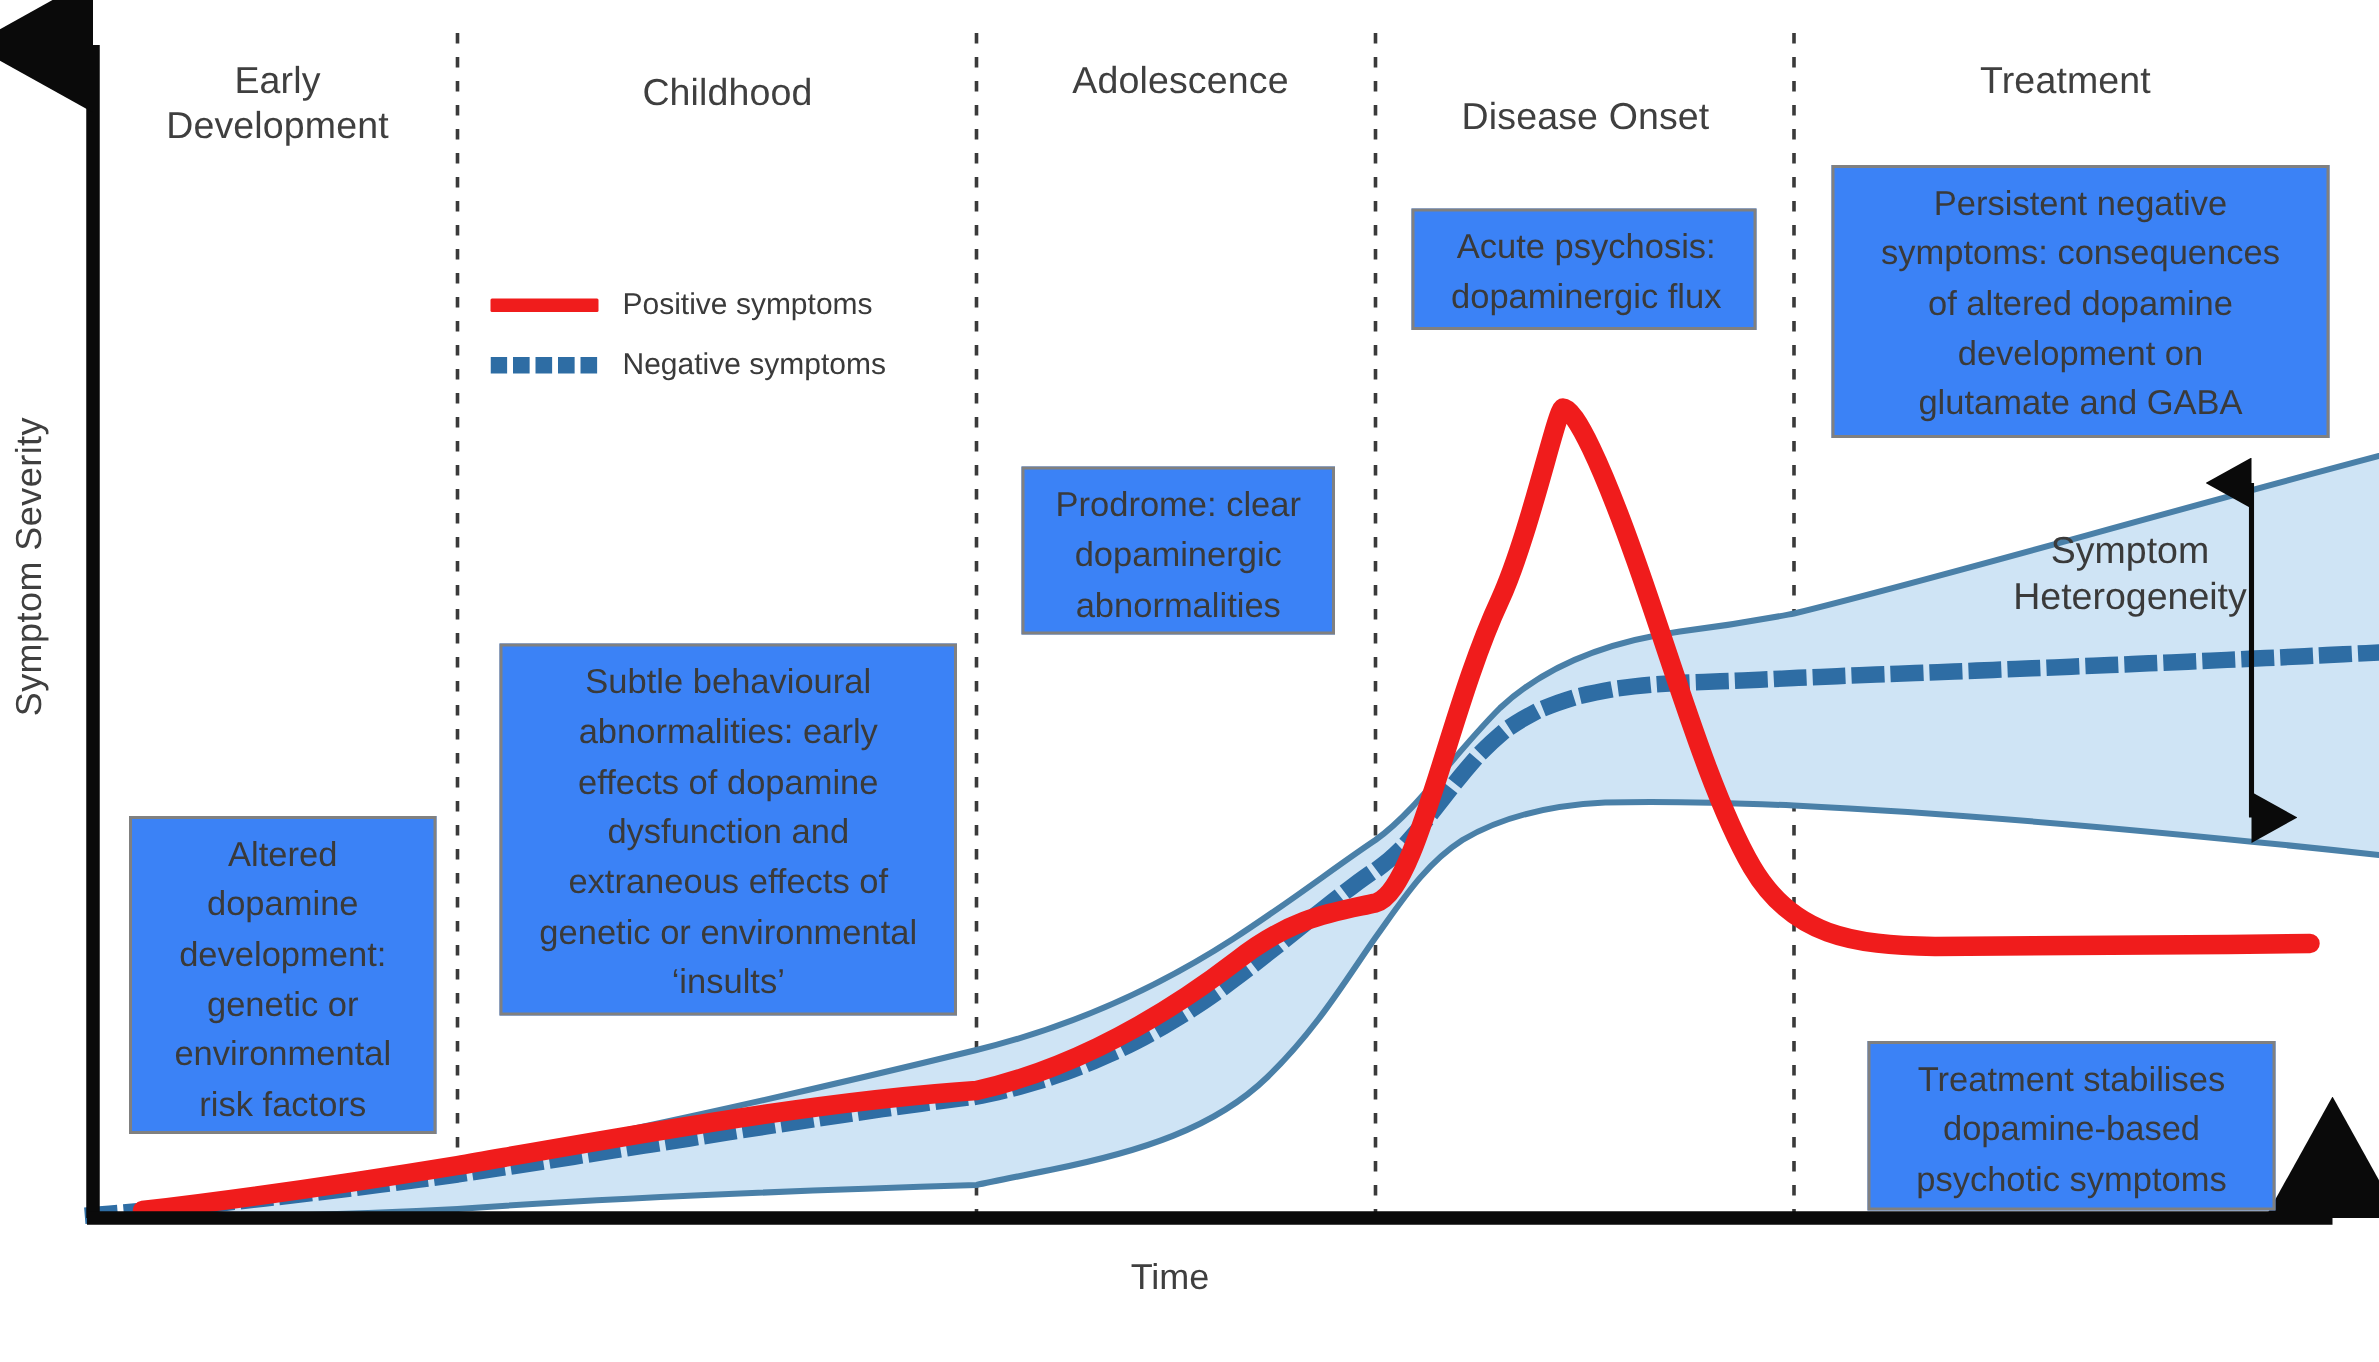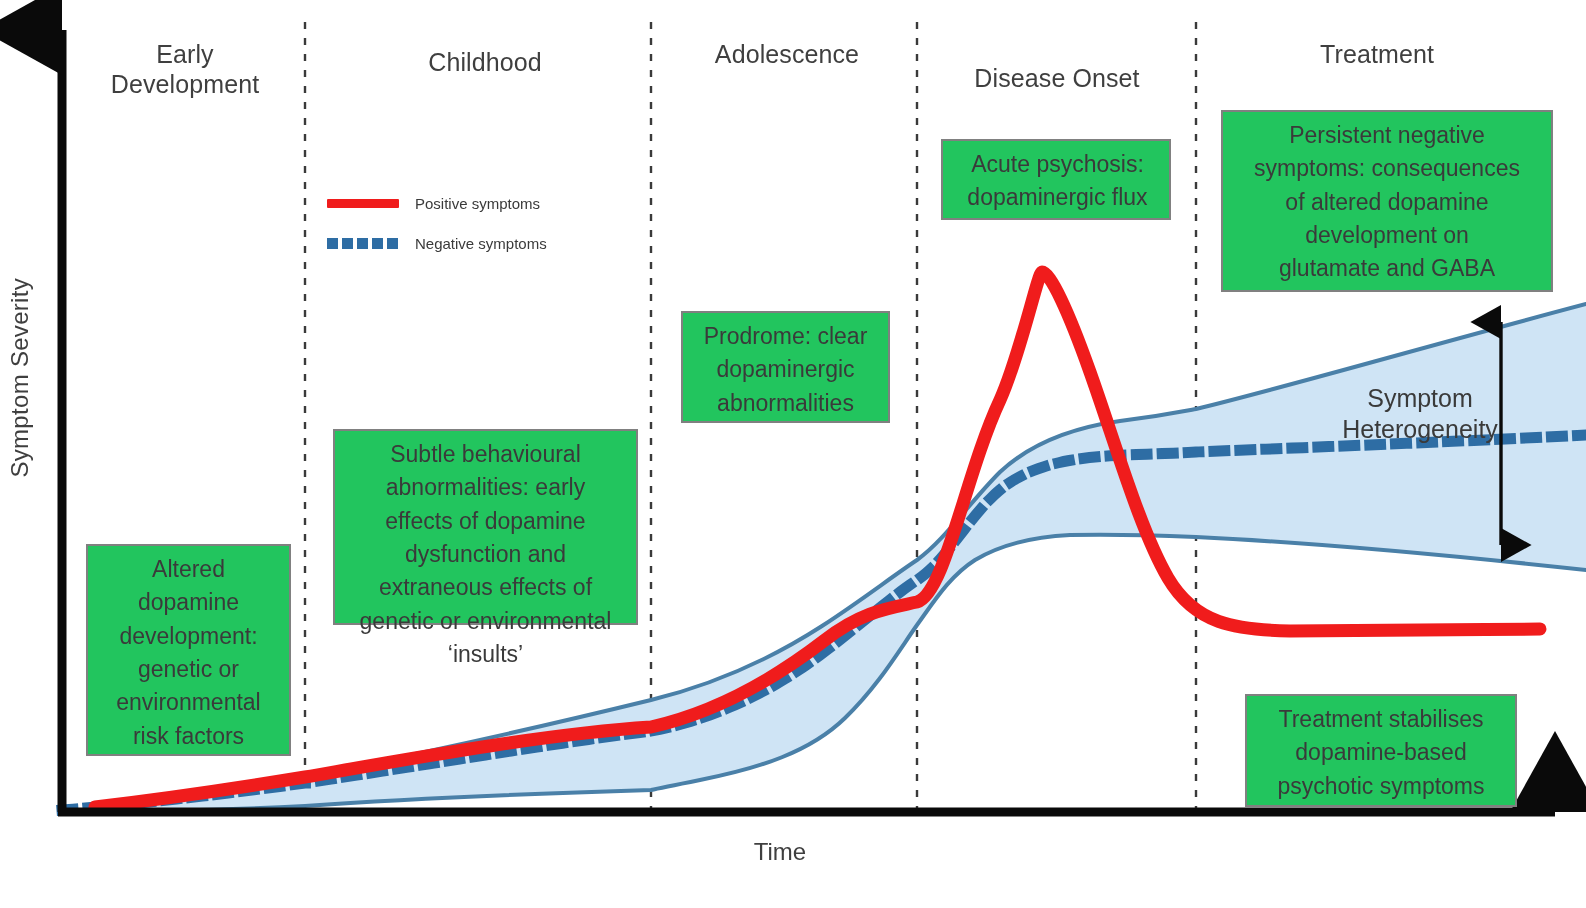--- a/index.html
+++ b/index.html
@@ -64,7 +64,7 @@
   .callout {
     position: absolute;
     box-sizing: border-box;
-    background: #22c55e;
+    background: #3b82f6;
     border: 2px solid #808080;
     text-align: center;
     font-size: 23px;

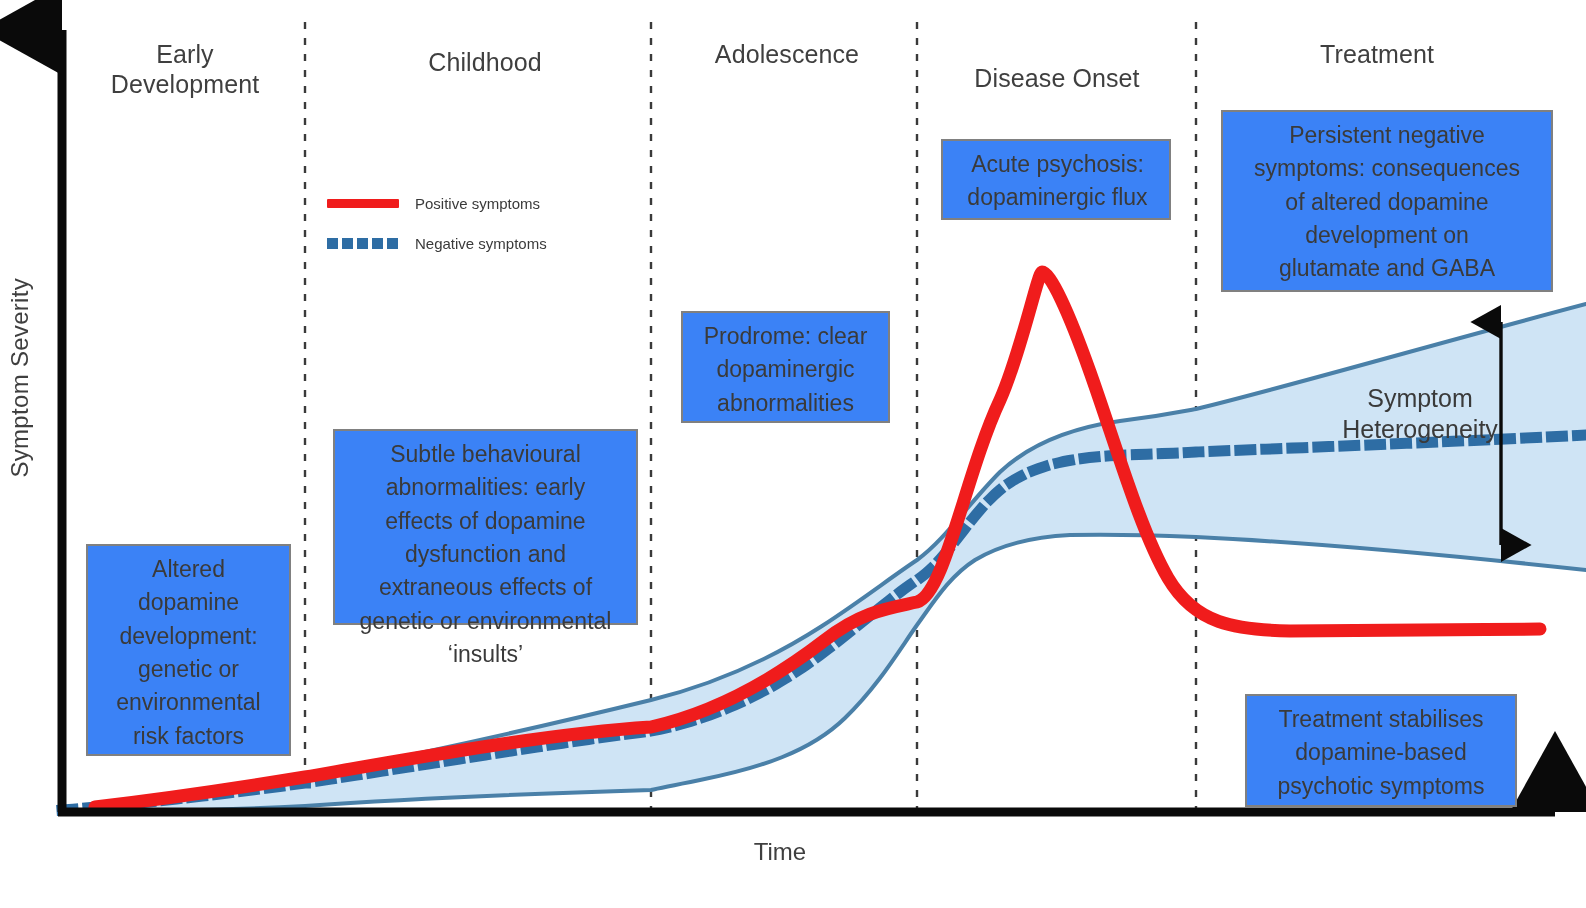--- a/index.html
+++ b/index.html
@@ -103,7 +103,7 @@
     background-size: 15px 11px;
   }
   .legend-text {
-    font-size: 15px;
+    font-size: 20px;
     color: #3a3a3a;
     white-space: nowrap;
   }

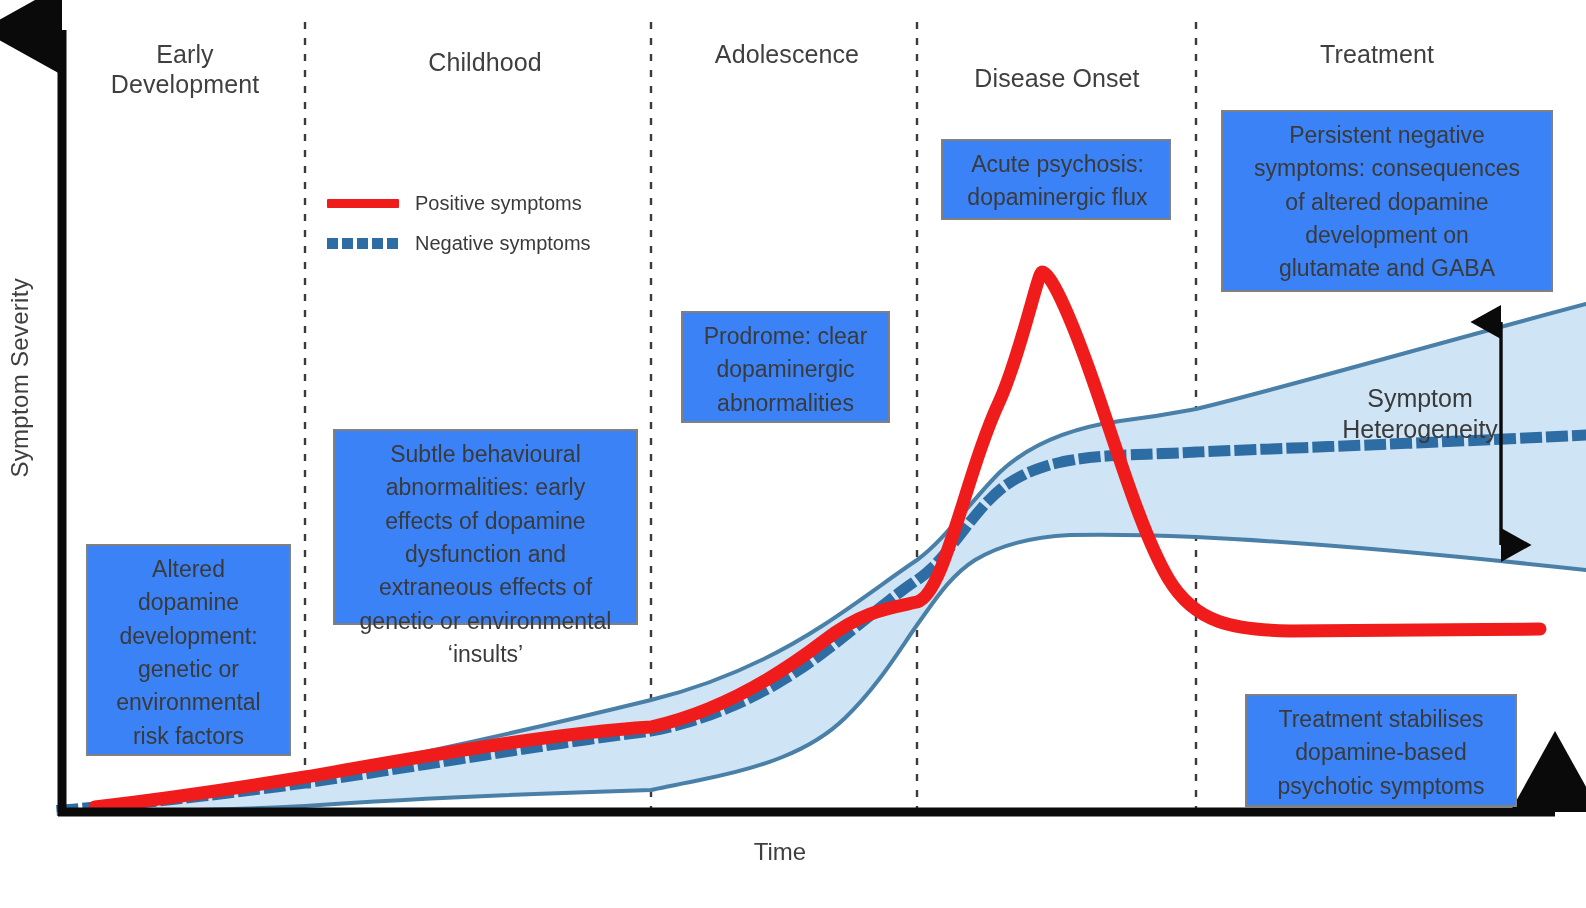--- a/index.html
+++ b/index.html
@@ -119,7 +119,6 @@
     line-height: 1.25;
     color: #3a3a3a;
     white-space: pre-line;
-    margin-top: 31px;
   }
 </style>
 </head>

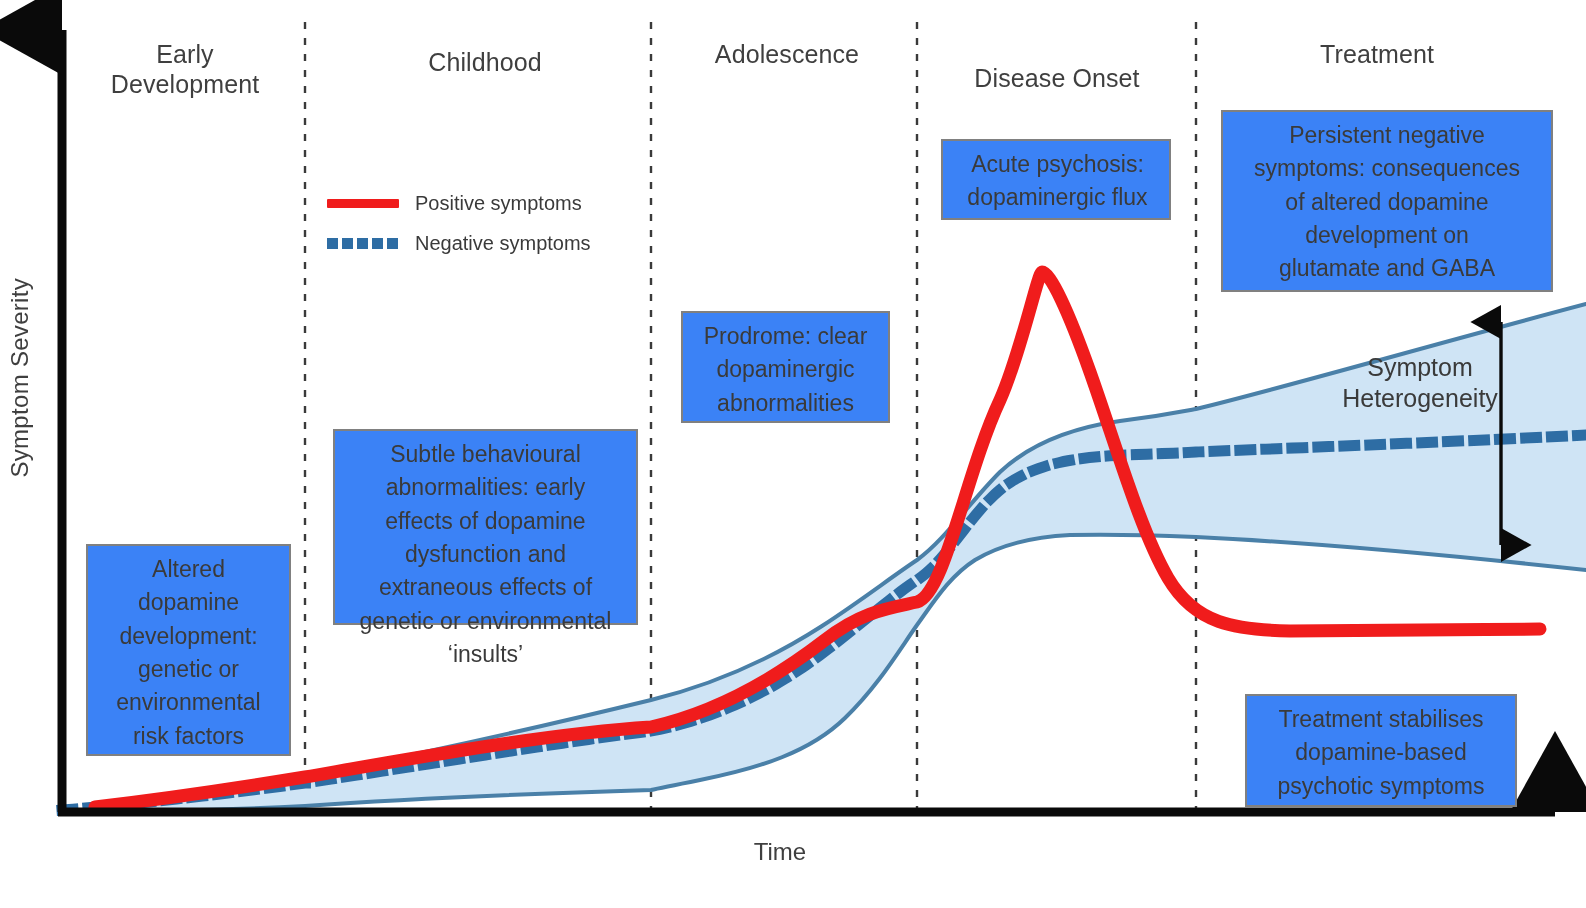--- a/index.html
+++ b/index.html
@@ -242,7 +242,7 @@
 environmental
 risk factors</div>
 
-  <div class="callout" style="left:333px; top:429px; width:305px; height:196px;">Subtle behavioural
+  <div class="callout" style="left:333px; top:429px; width:305px; height:248px;">Subtle behavioural
 abnormalities: early
 effects of dopamine
 dysfunction and

